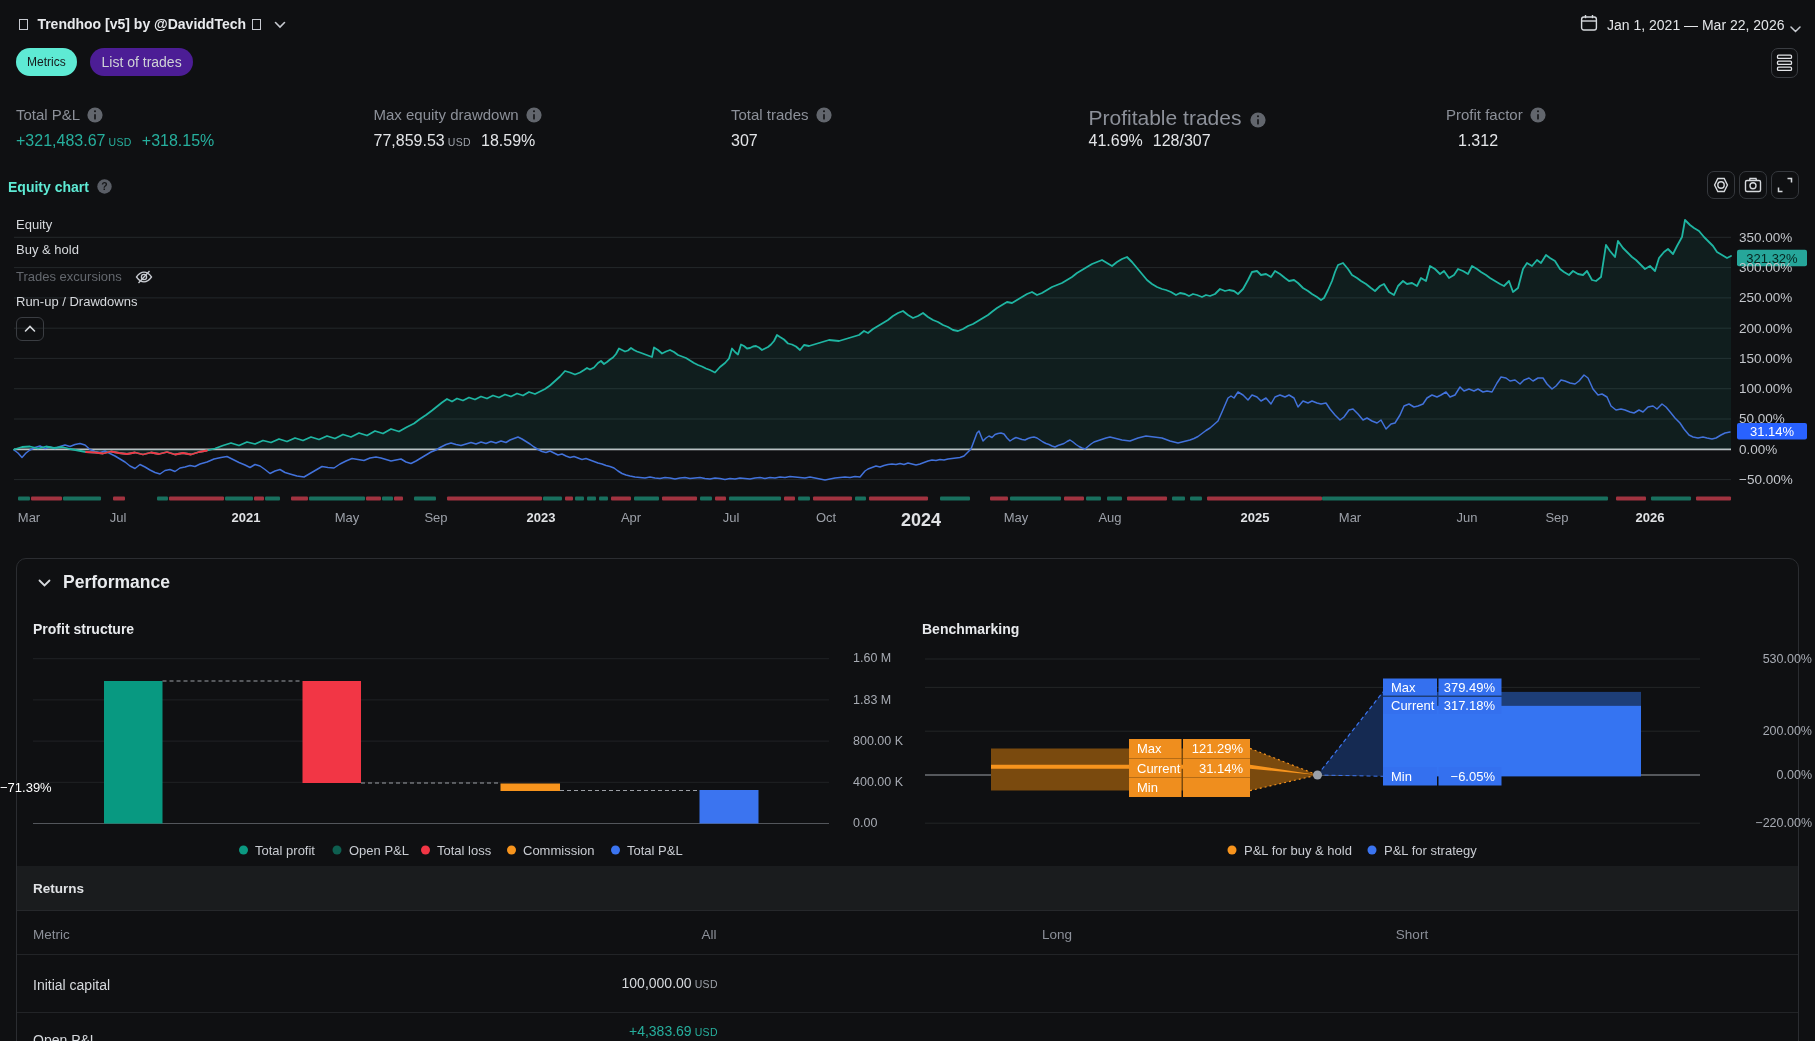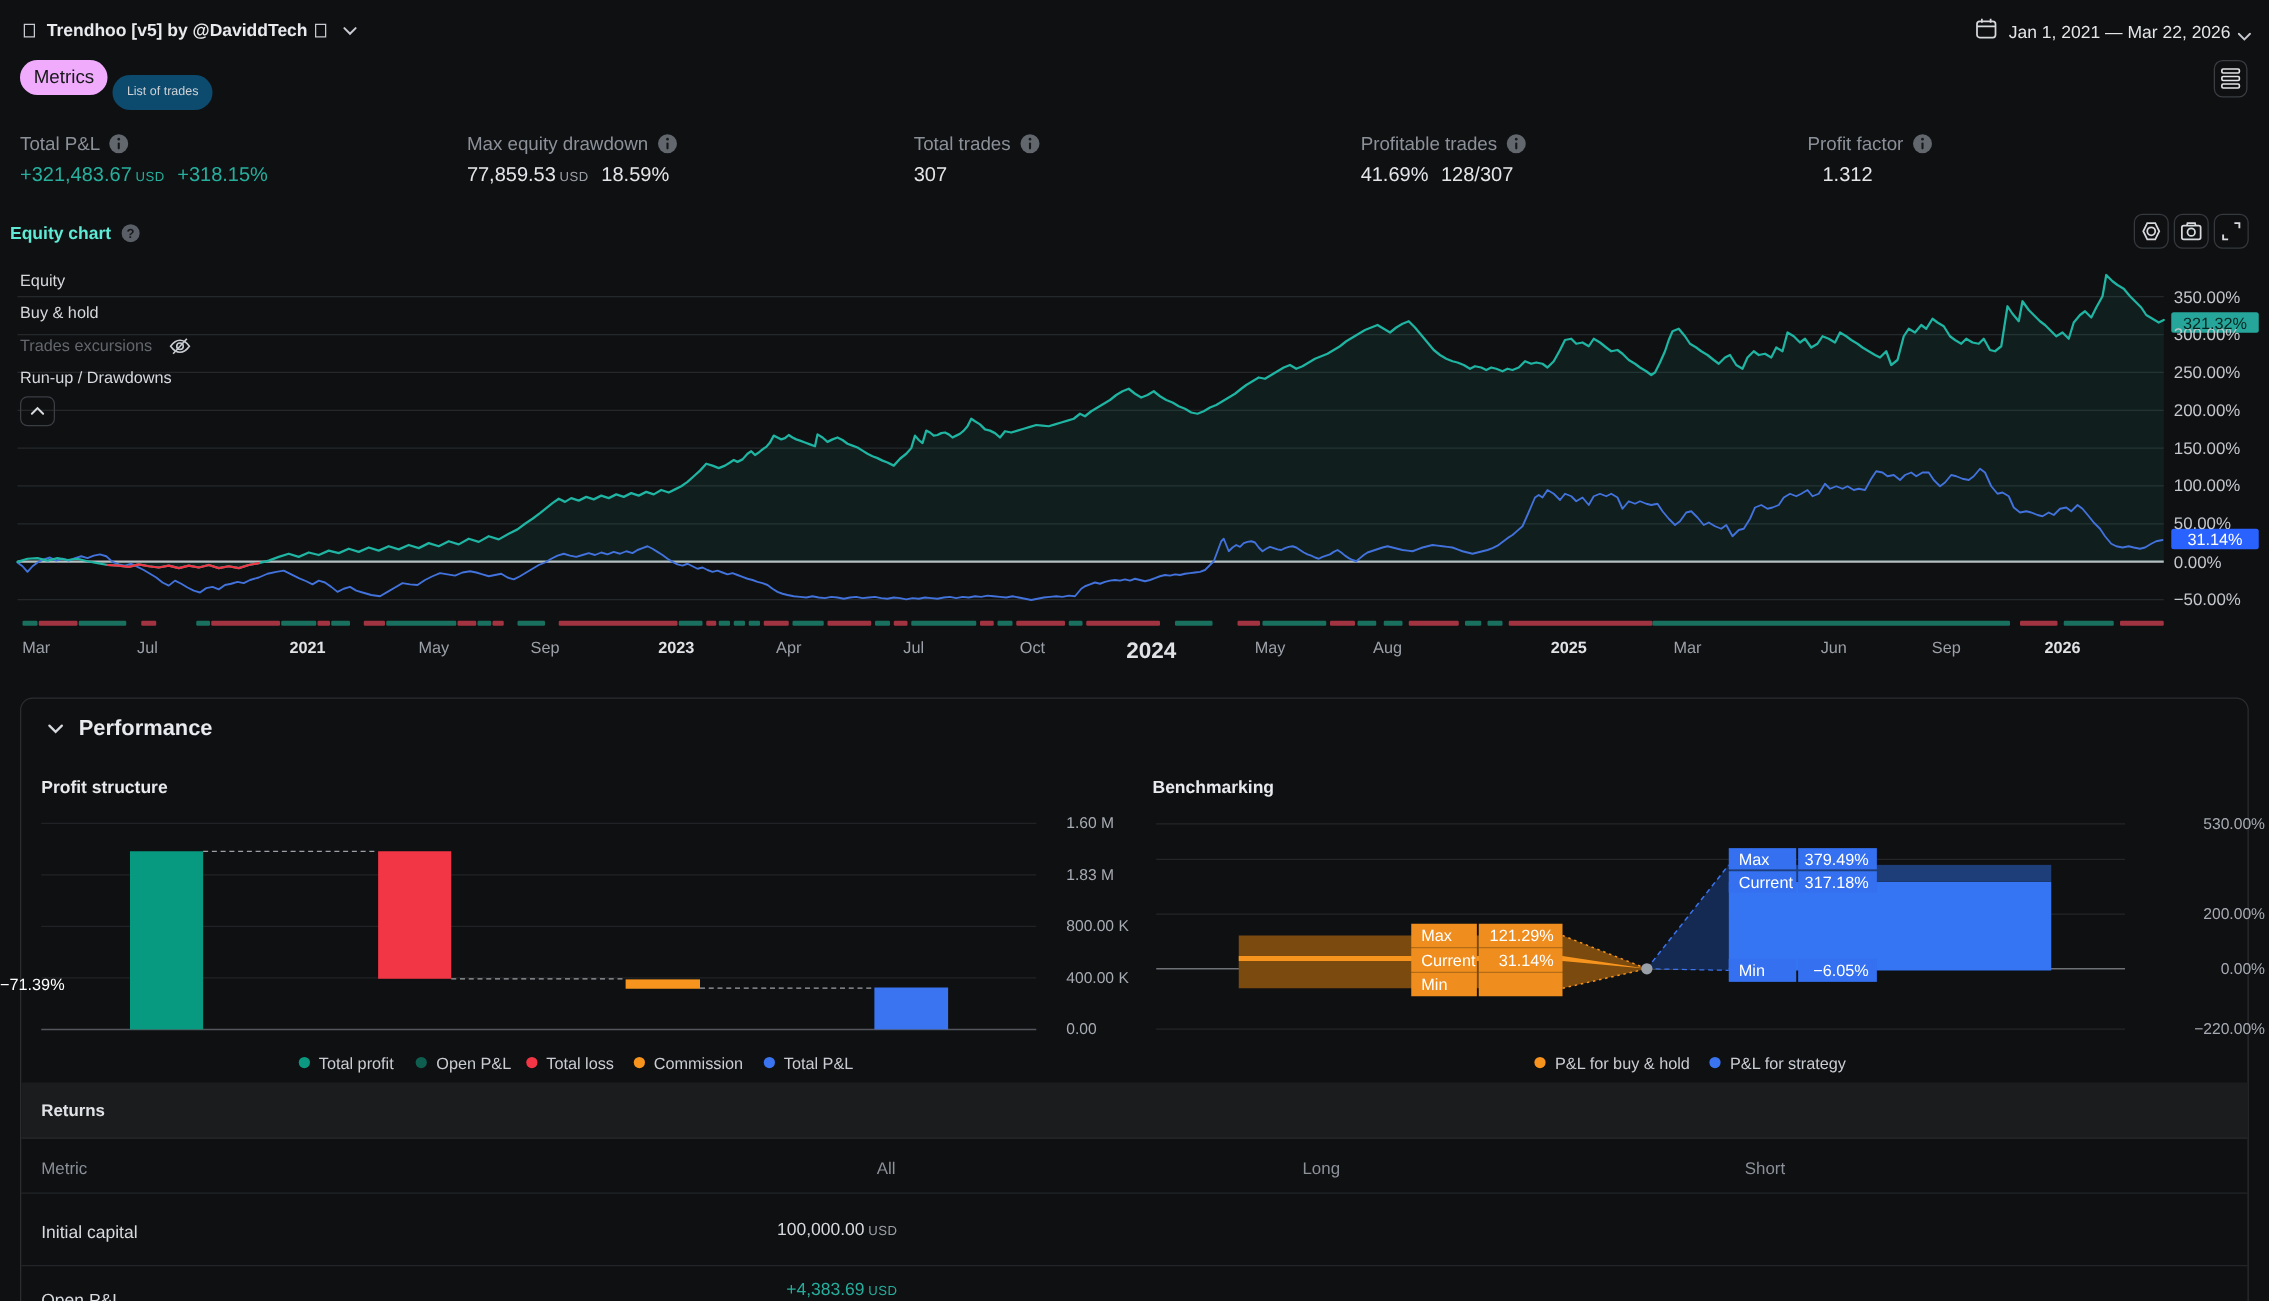--- a/index.html
+++ b/index.html
@@ -130,7 +130,7 @@
     <div style="position:absolute;left:1790px;top:20.5px;font-size:14px;color:#D6D9DD;font-weight:400;line-height:1;white-space:nowrap;"><svg width="11" height="7" viewBox="0 0 11 7">
         <path d="M1 1 L5.5 5.5 L10 1" stroke="#C7CAD0" stroke-width="1.5" fill="none" stroke-linecap="round"></path>
       </svg></div>
-    <div style="position:absolute;left:16px;top:48px;height:28px;border-radius:14px;background:#f0abfc;color:#17181A;font-size:15px;line-height:28px;padding:0 11px;font-weight:400">Metrics</div>
+    <div style="position:absolute;left:16px;top:48px;height:28px;border-radius:14px;background:#5eead4;color:#17181A;font-size:12px;line-height:28px;padding:0 11px;font-weight:400">Metrics</div>
     <div style="position:absolute;left:90px;top:60px;height:28px;border-radius:14px;background:#0c4a6e;color:#CFD2D6;font-size:10px;line-height:28px;padding:0 11.5px">List of trades</div>
     <div style="position:absolute;left:1771px;top:48px;width:27px;height:30px;border:1px solid #3A3D42;border-radius:7px;box-sizing:border-box"></div>
     <svg width="27" height="30" viewBox="0 0 27 30" style="position:absolute;left:1771px;top:48px">

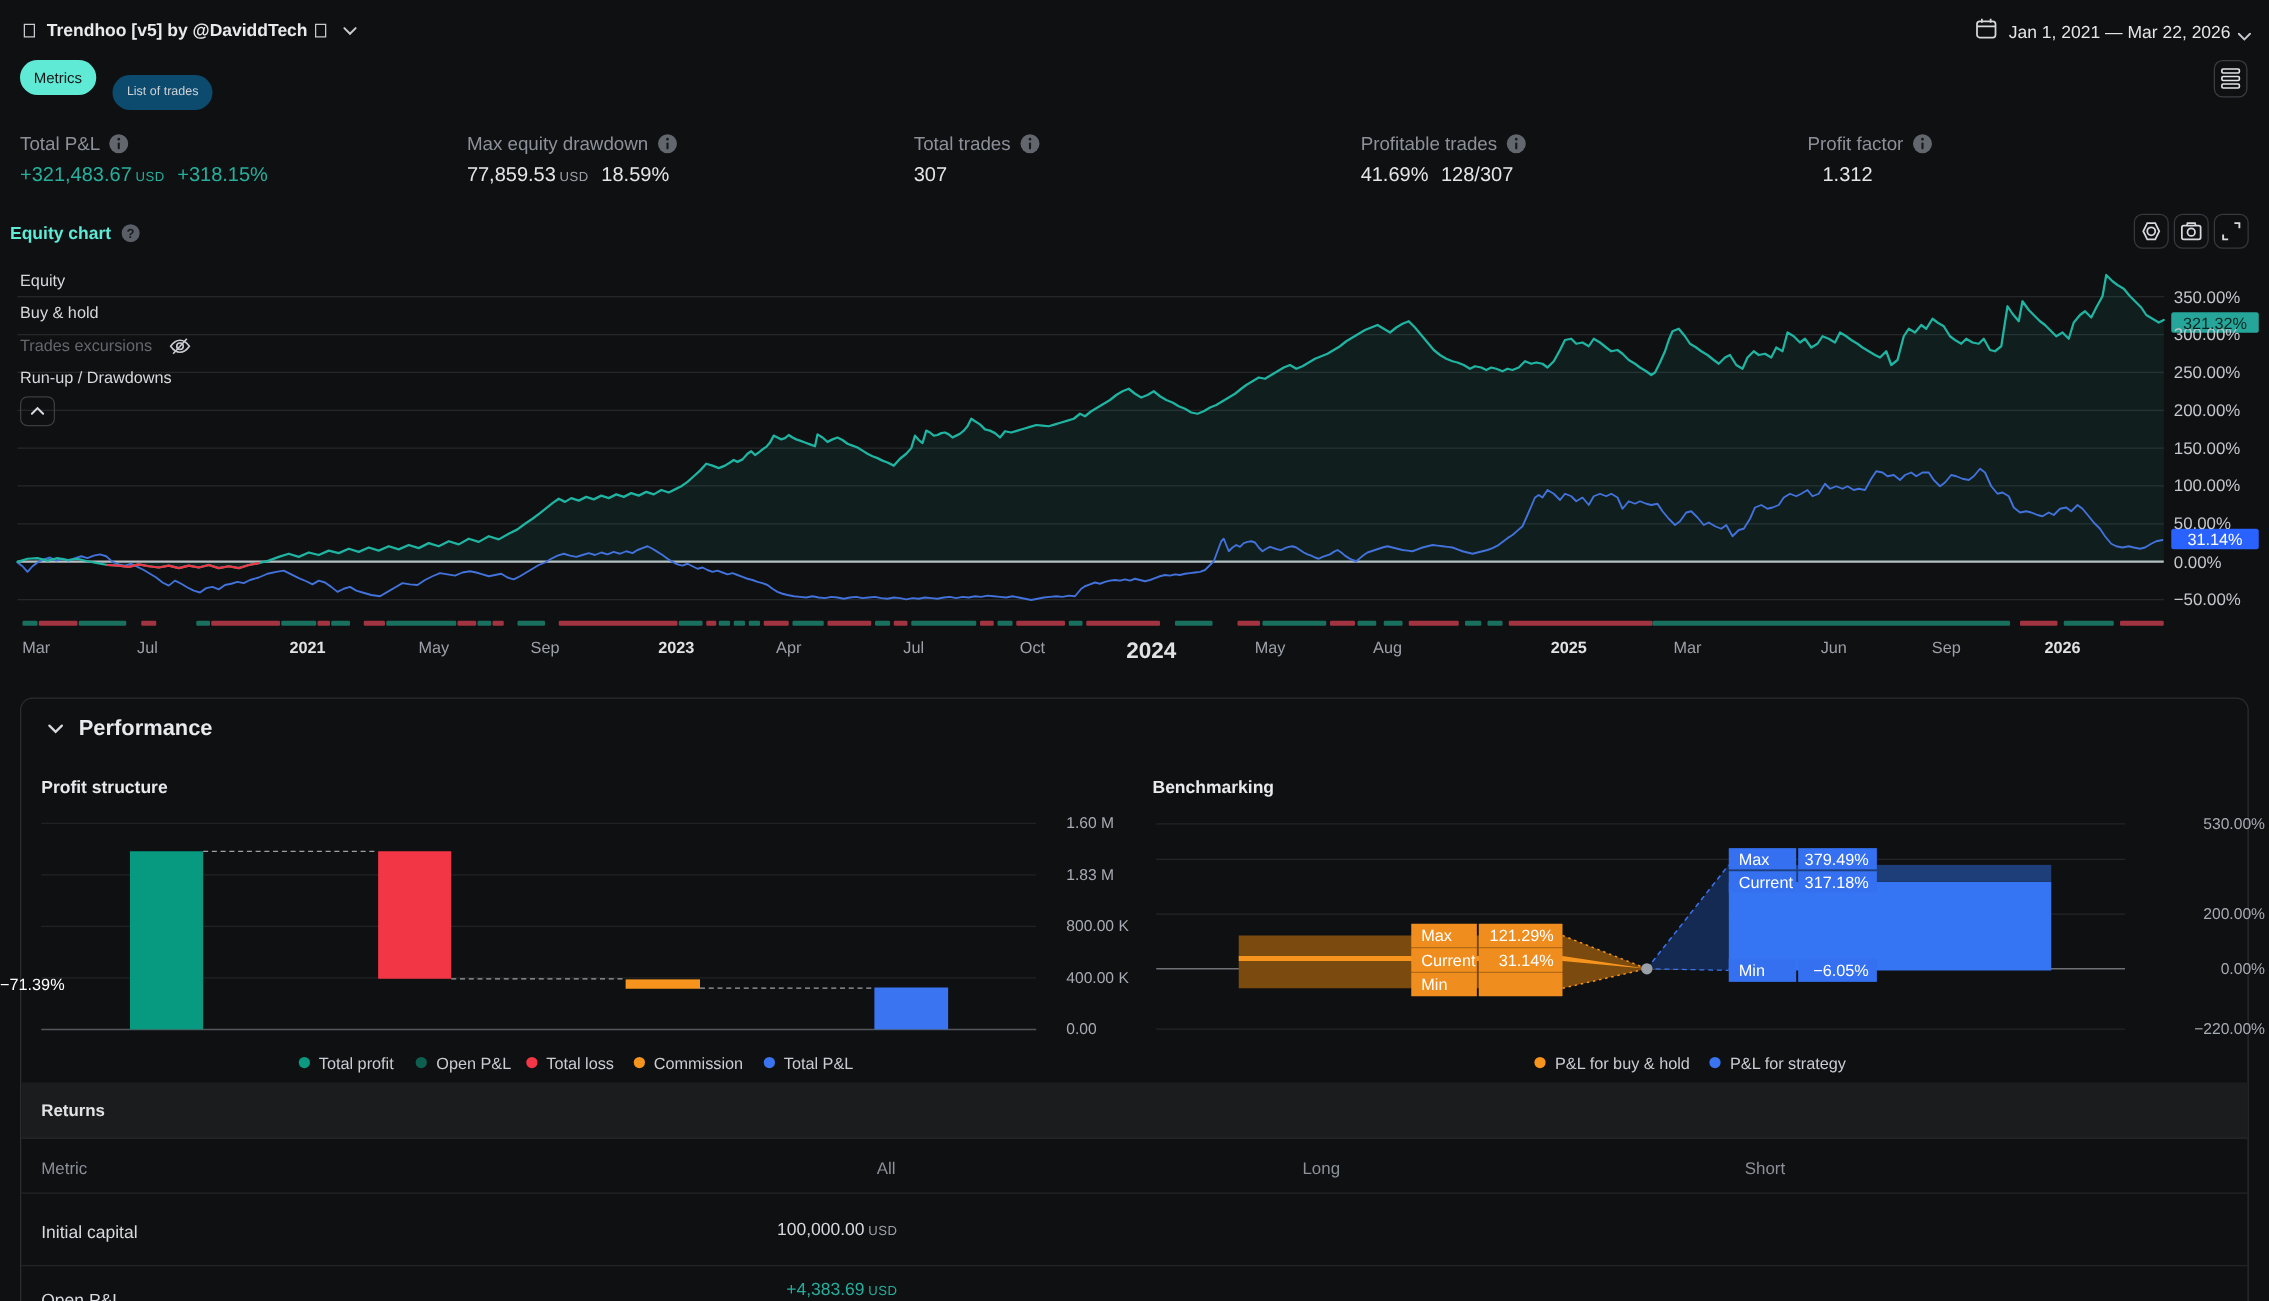--- a/index.html
+++ b/index.html
@@ -131,7 +131,7 @@
         <path d="M1 1 L5.5 5.5 L10 1" stroke="#C7CAD0" stroke-width="1.5" fill="none" stroke-linecap="round"></path>
       </svg></div>
     <div style="position:absolute;left:16px;top:48px;height:28px;border-radius:14px;background:#5eead4;color:#17181A;font-size:12px;line-height:28px;padding:0 11px;font-weight:400">Metrics</div>
-    <div style="position:absolute;left:90px;top:60px;height:28px;border-radius:14px;background:#0c4a6e;color:#CFD2D6;font-size:10px;line-height:28px;padding:0 11.5px">List of trades</div>
+    <div style="position:absolute;left:90px;top:48px;height:28px;border-radius:14px;background:#4c1d95;color:#CFD2D6;font-size:14px;line-height:28px;padding:0 11.5px">List of trades</div>
     <div style="position:absolute;left:1771px;top:48px;width:27px;height:30px;border:1px solid #3A3D42;border-radius:7px;box-sizing:border-box"></div>
     <svg width="27" height="30" viewBox="0 0 27 30" style="position:absolute;left:1771px;top:48px">
       <rect x="6.5" y="7.2" width="14" height="3.2" rx="1" fill="none" stroke="#E3E5E8" stroke-width="1.3"></rect>

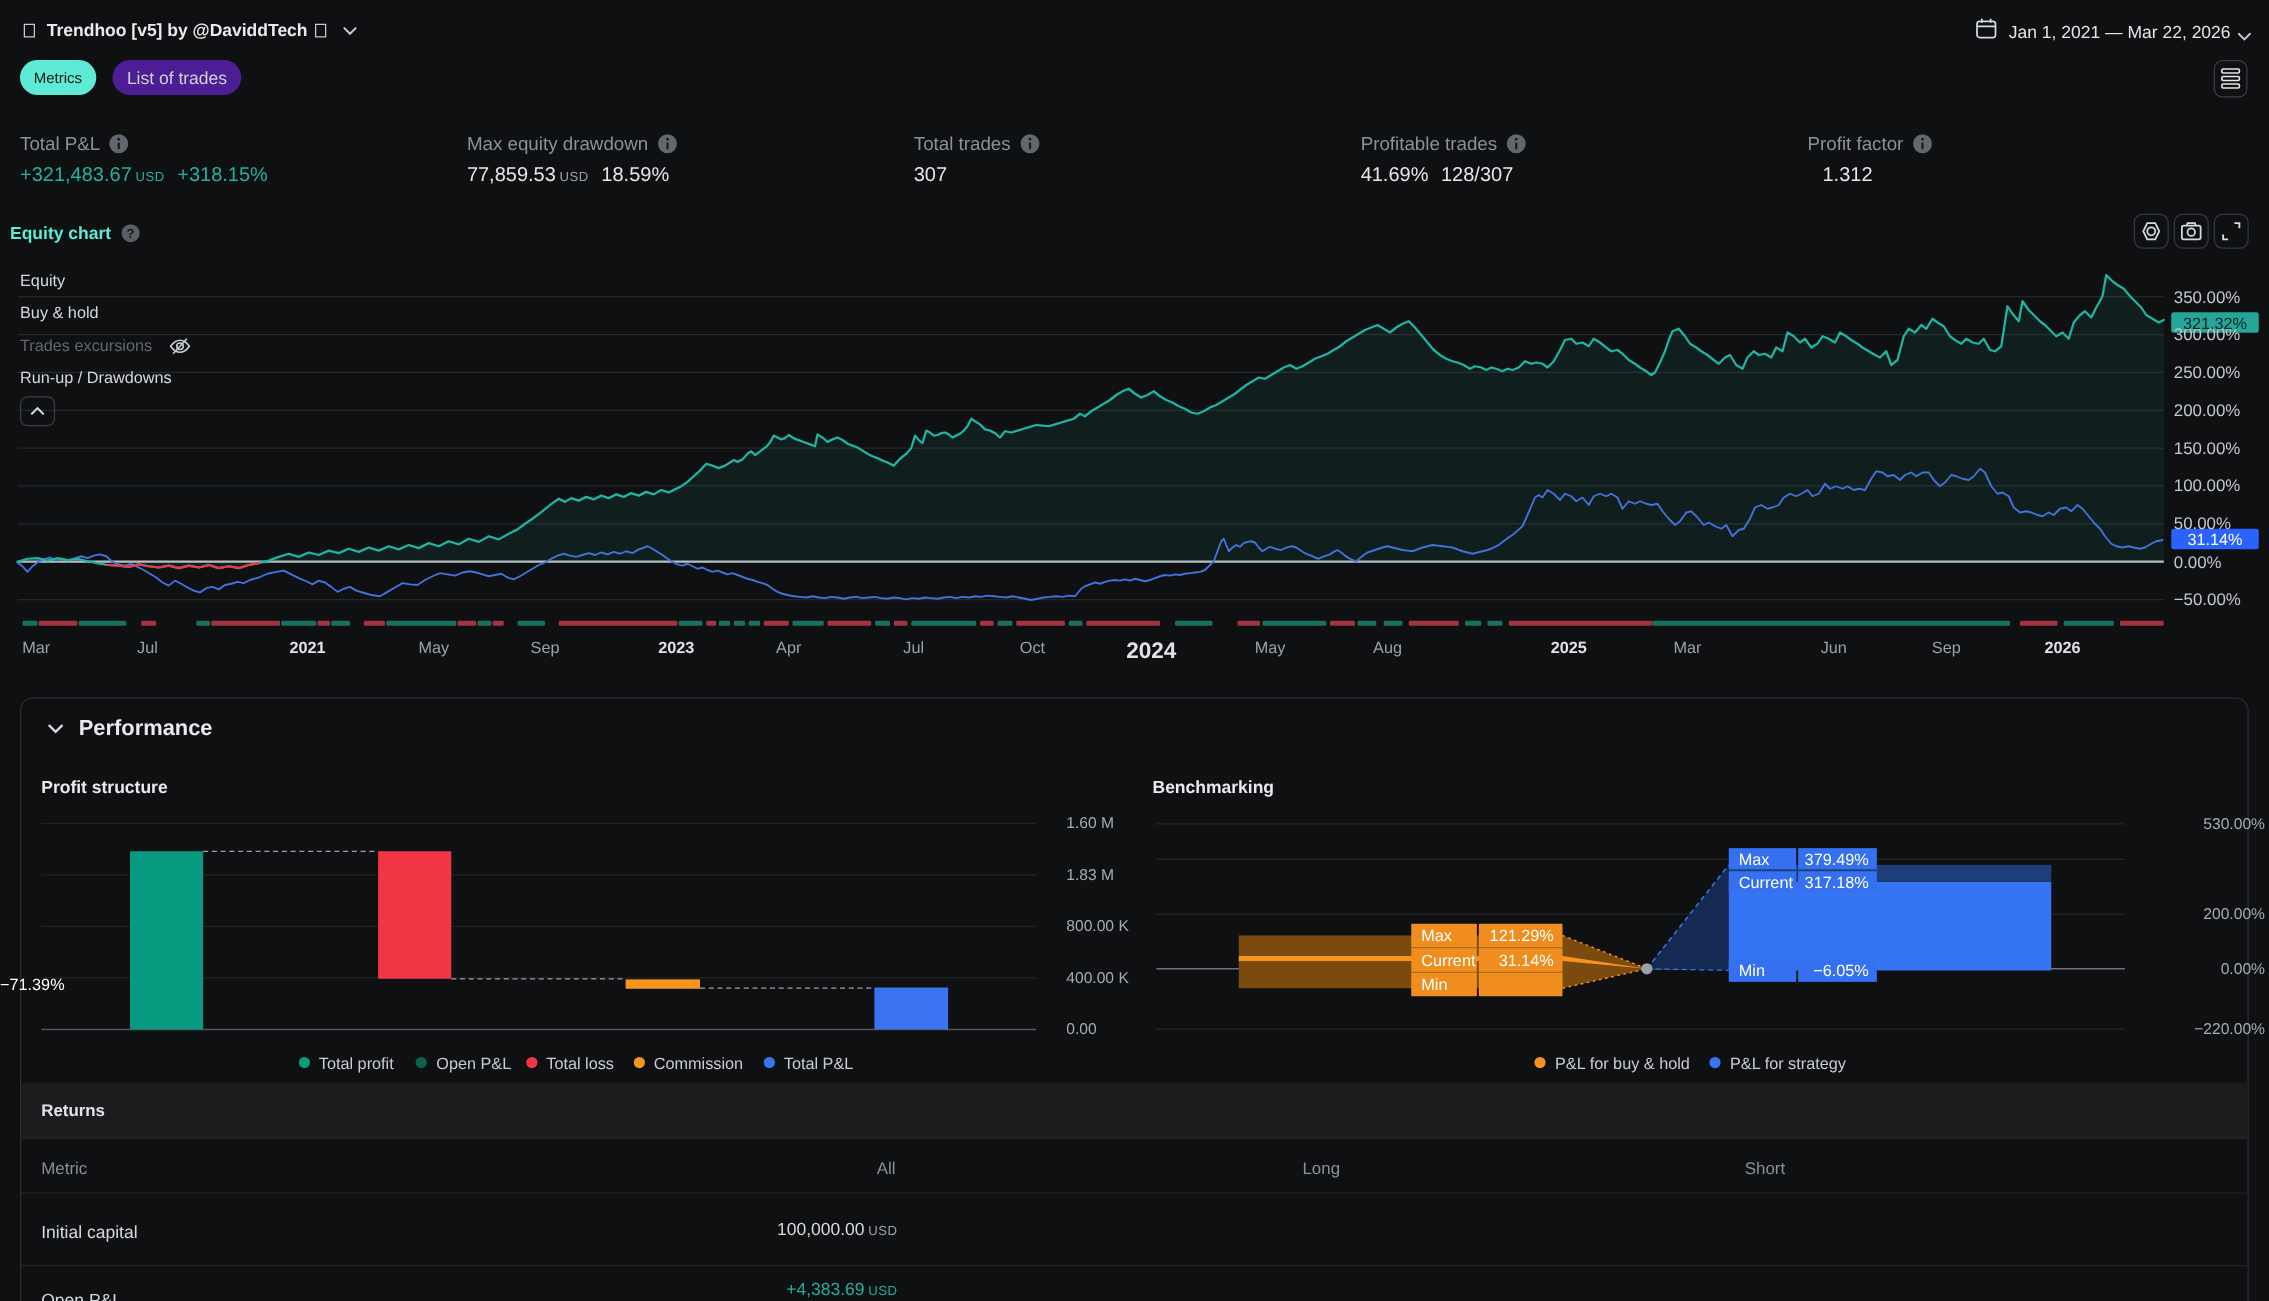--- a/index.html
+++ b/index.html
@@ -156,7 +156,7 @@
           <circle cx="8" cy="4.3" r="1.05" fill="#17181A"></circle>
         </svg></span></div>
     <div style="position:absolute;left:731px;top:132.5px;font-size:16px;color:#E3E5E8;font-weight:400;line-height:1;white-space:nowrap;">307</div>
-    <div style="position:absolute;left:1088.5px;top:107px;font-size:15px;color:#8C9099;font-weight:400;line-height:1;white-space:nowrap;">Profitable trades <span style="margin-left:3px"><svg width="16" height="16" viewBox="0 0 16 16" style="vertical-align:-3px">
+    <div style="position:absolute;left:1088.5px;top:107px;font-size:21px;color:#8C9099;font-weight:400;line-height:1;white-space:nowrap;">Profitable trades <span style="margin-left:3px"><svg width="16" height="16" viewBox="0 0 16 16" style="vertical-align:-3px">
           <circle cx="8" cy="8" r="7.6" fill="#62666D"></circle>
           <rect x="7.15" y="6.9" width="1.7" height="5.6" rx="0.85" fill="#17181A"></rect>
           <circle cx="8" cy="4.3" r="1.05" fill="#17181A"></circle>

